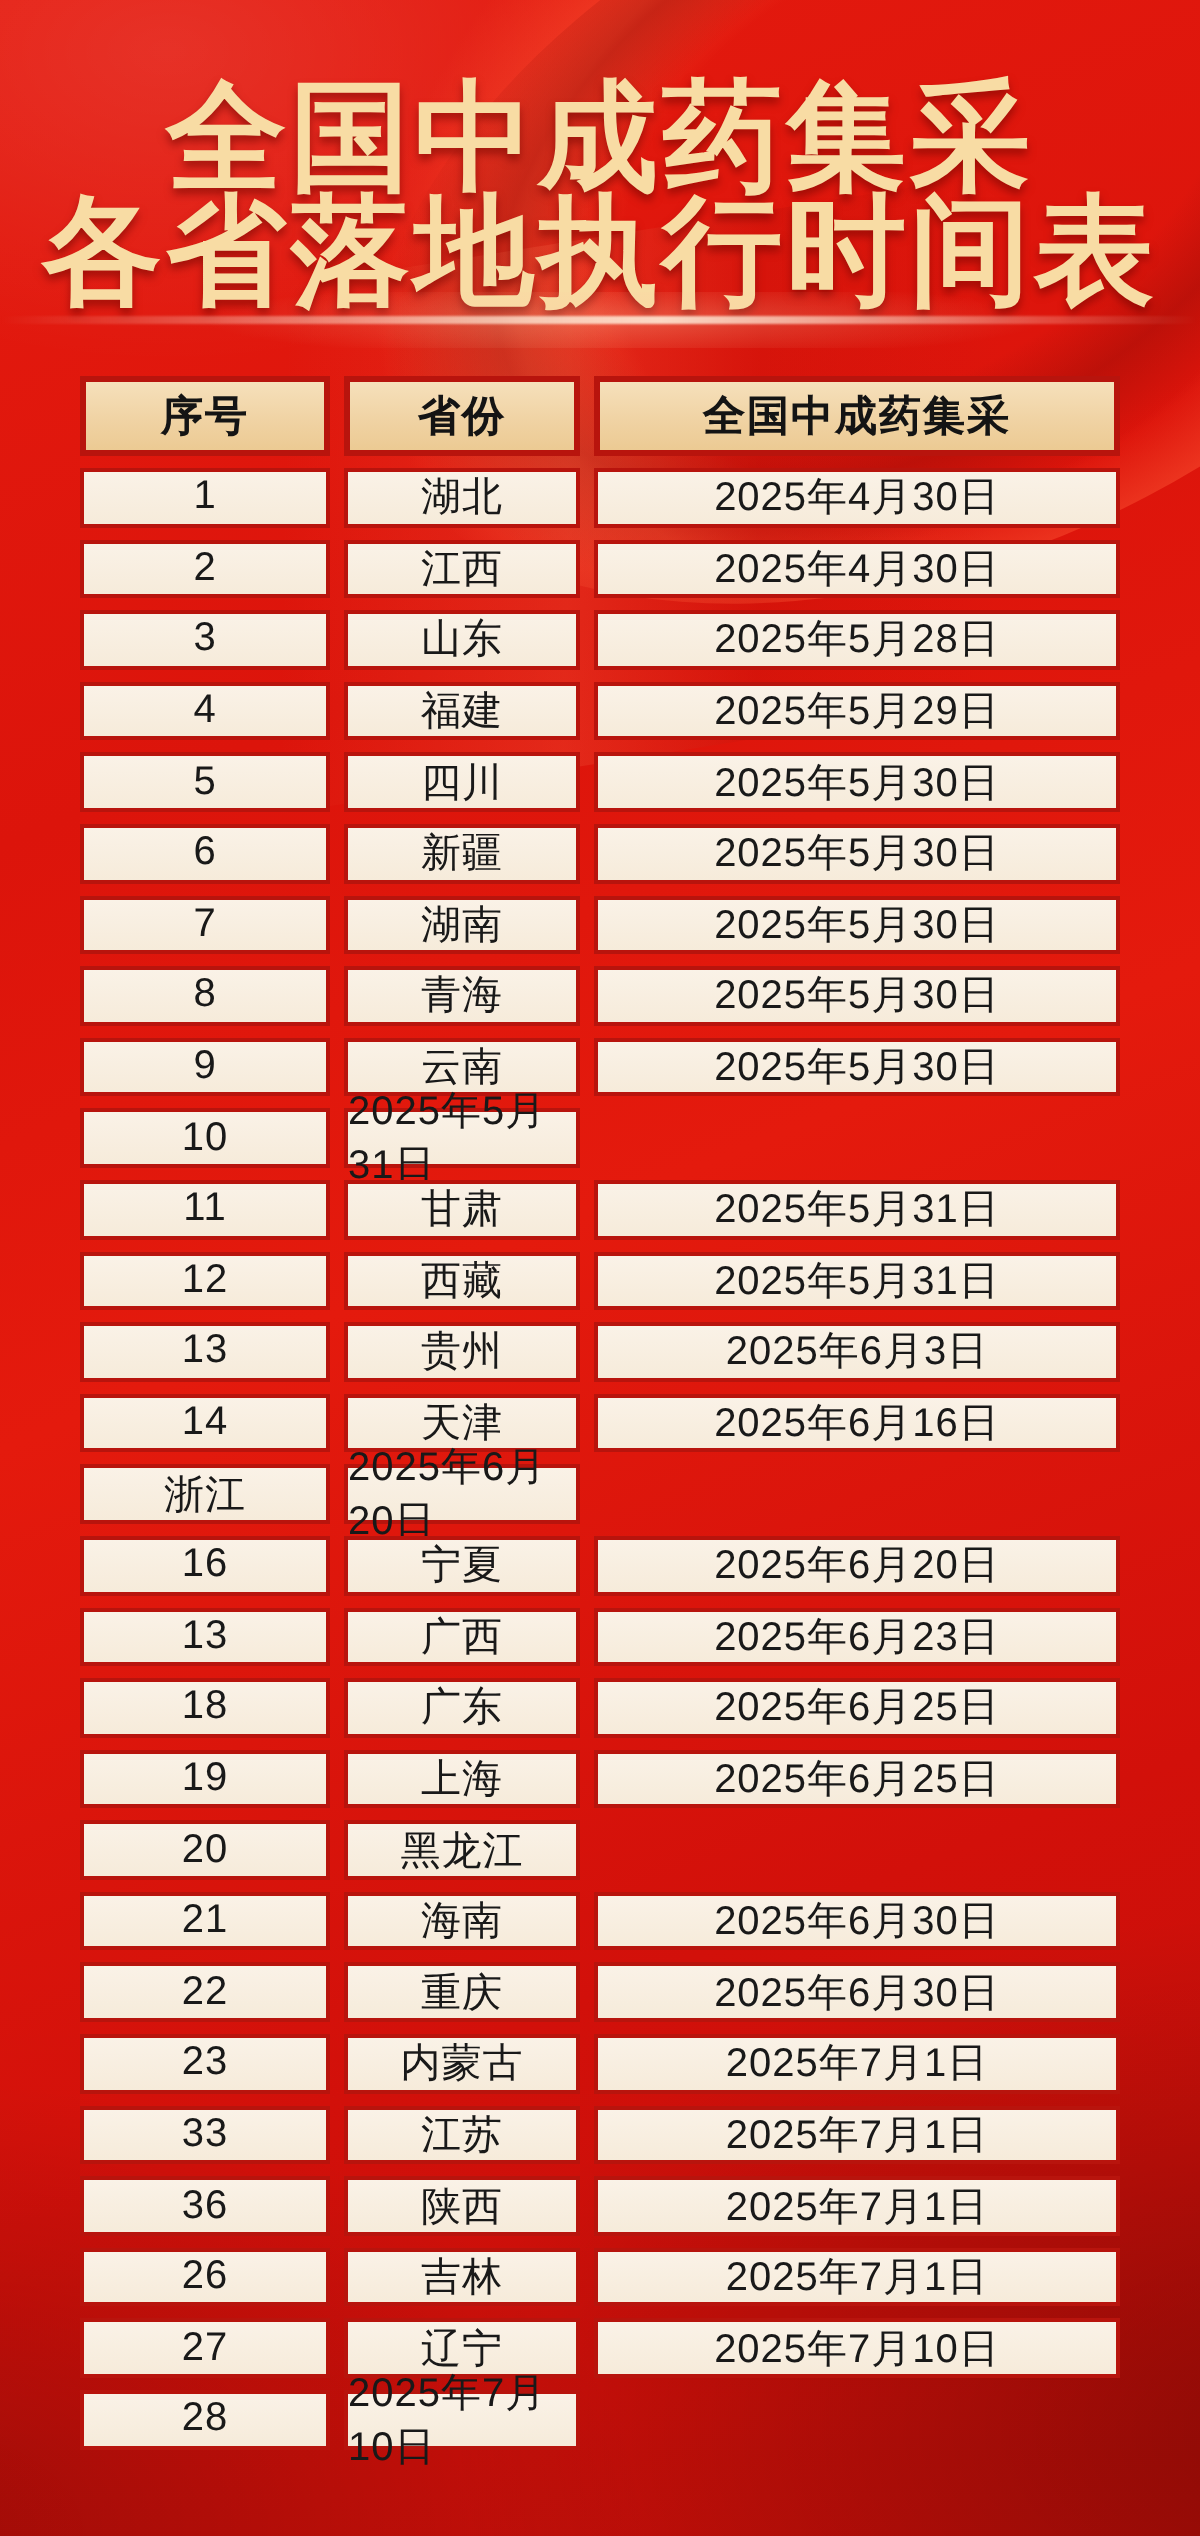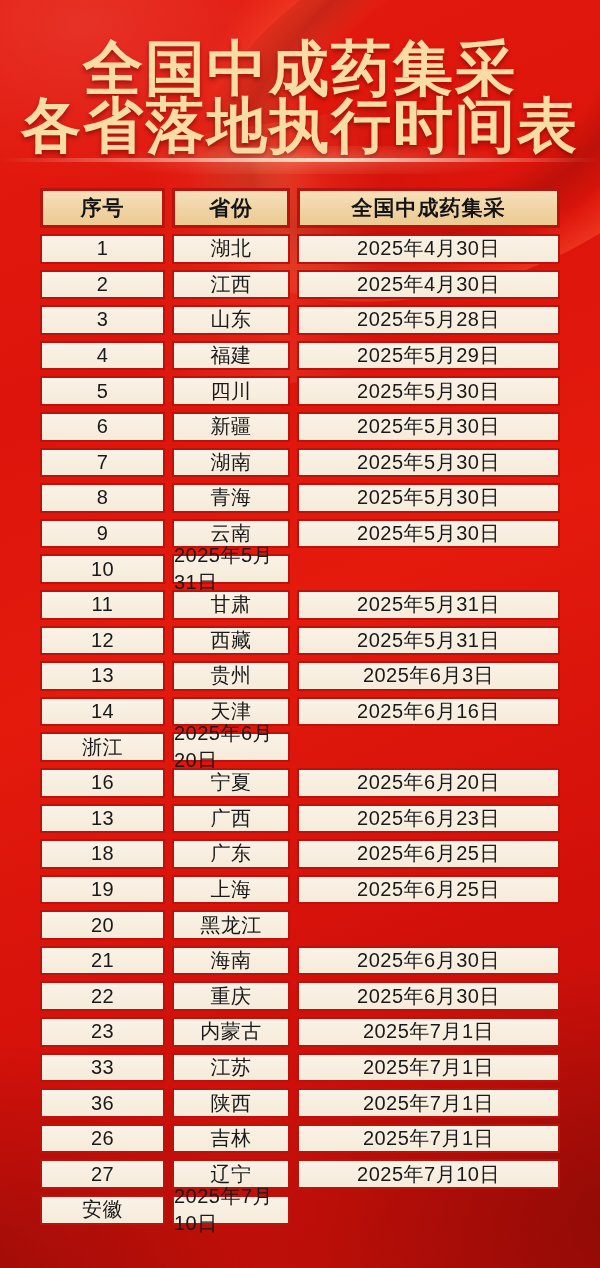--- a/index.html
+++ b/index.html
@@ -245,6 +245,7 @@
           <div class="cell">2025年7月10日</div>
         </div>
         <div class="row">
+          <div class="cell">28</div>
           <div class="cell">安徽</div>
           <div class="cell">2025年7月10日</div>
         </div>

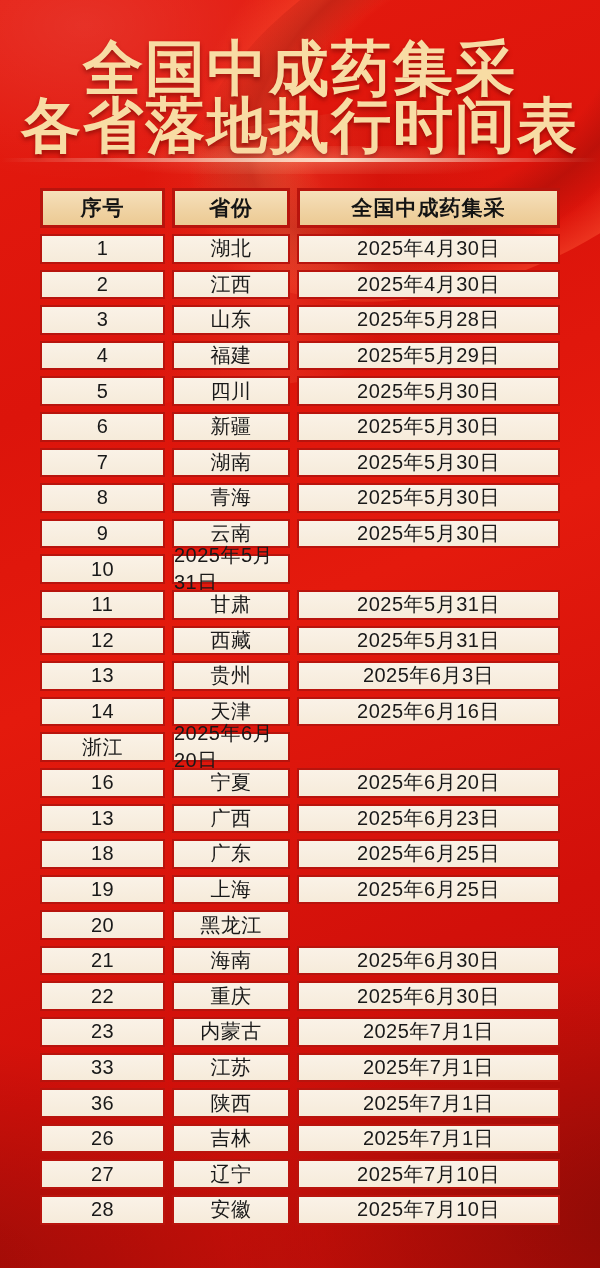--- a/index.html
+++ b/index.html
@@ -246,7 +246,6 @@
         </div>
         <div class="row">
           <div class="cell">28</div>
-          <div class="cell">安徽</div>
           <div class="cell">2025年7月10日</div>
         </div>
       </div>

